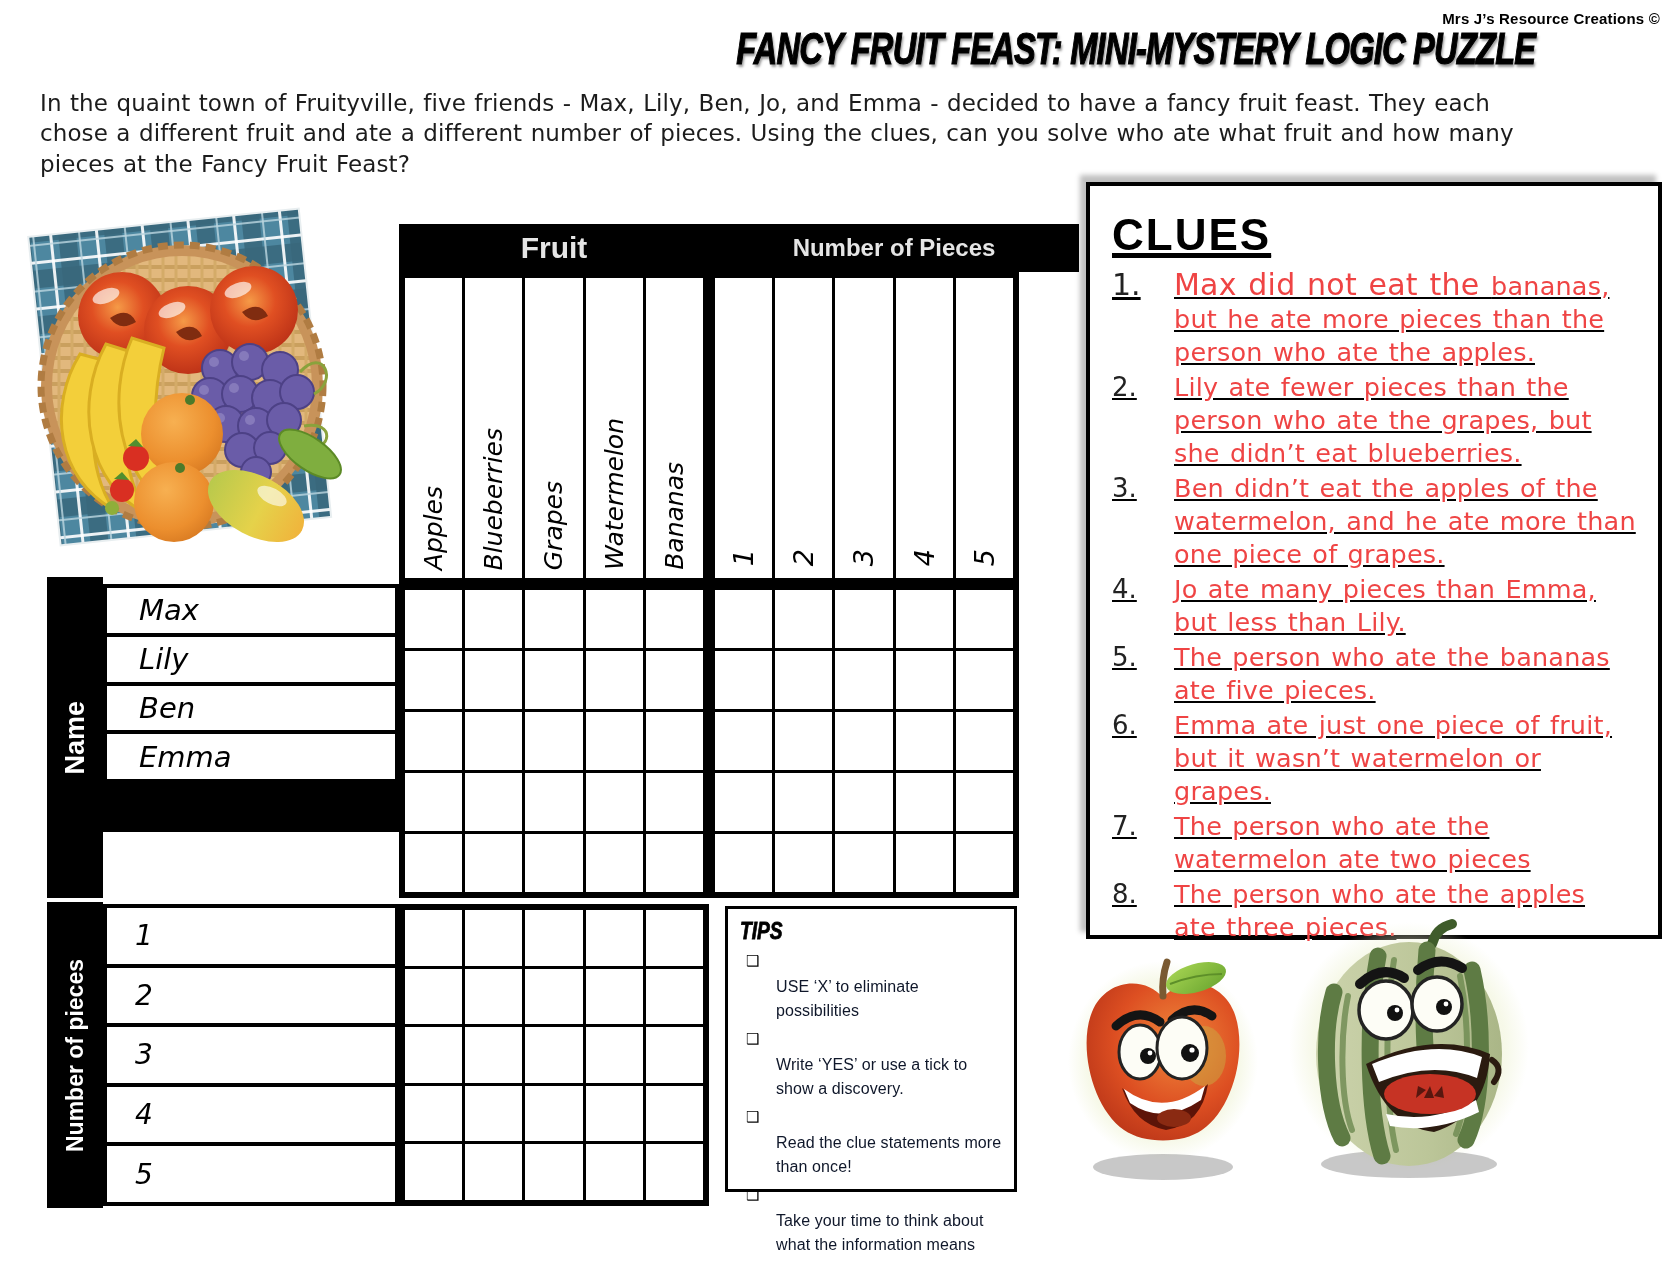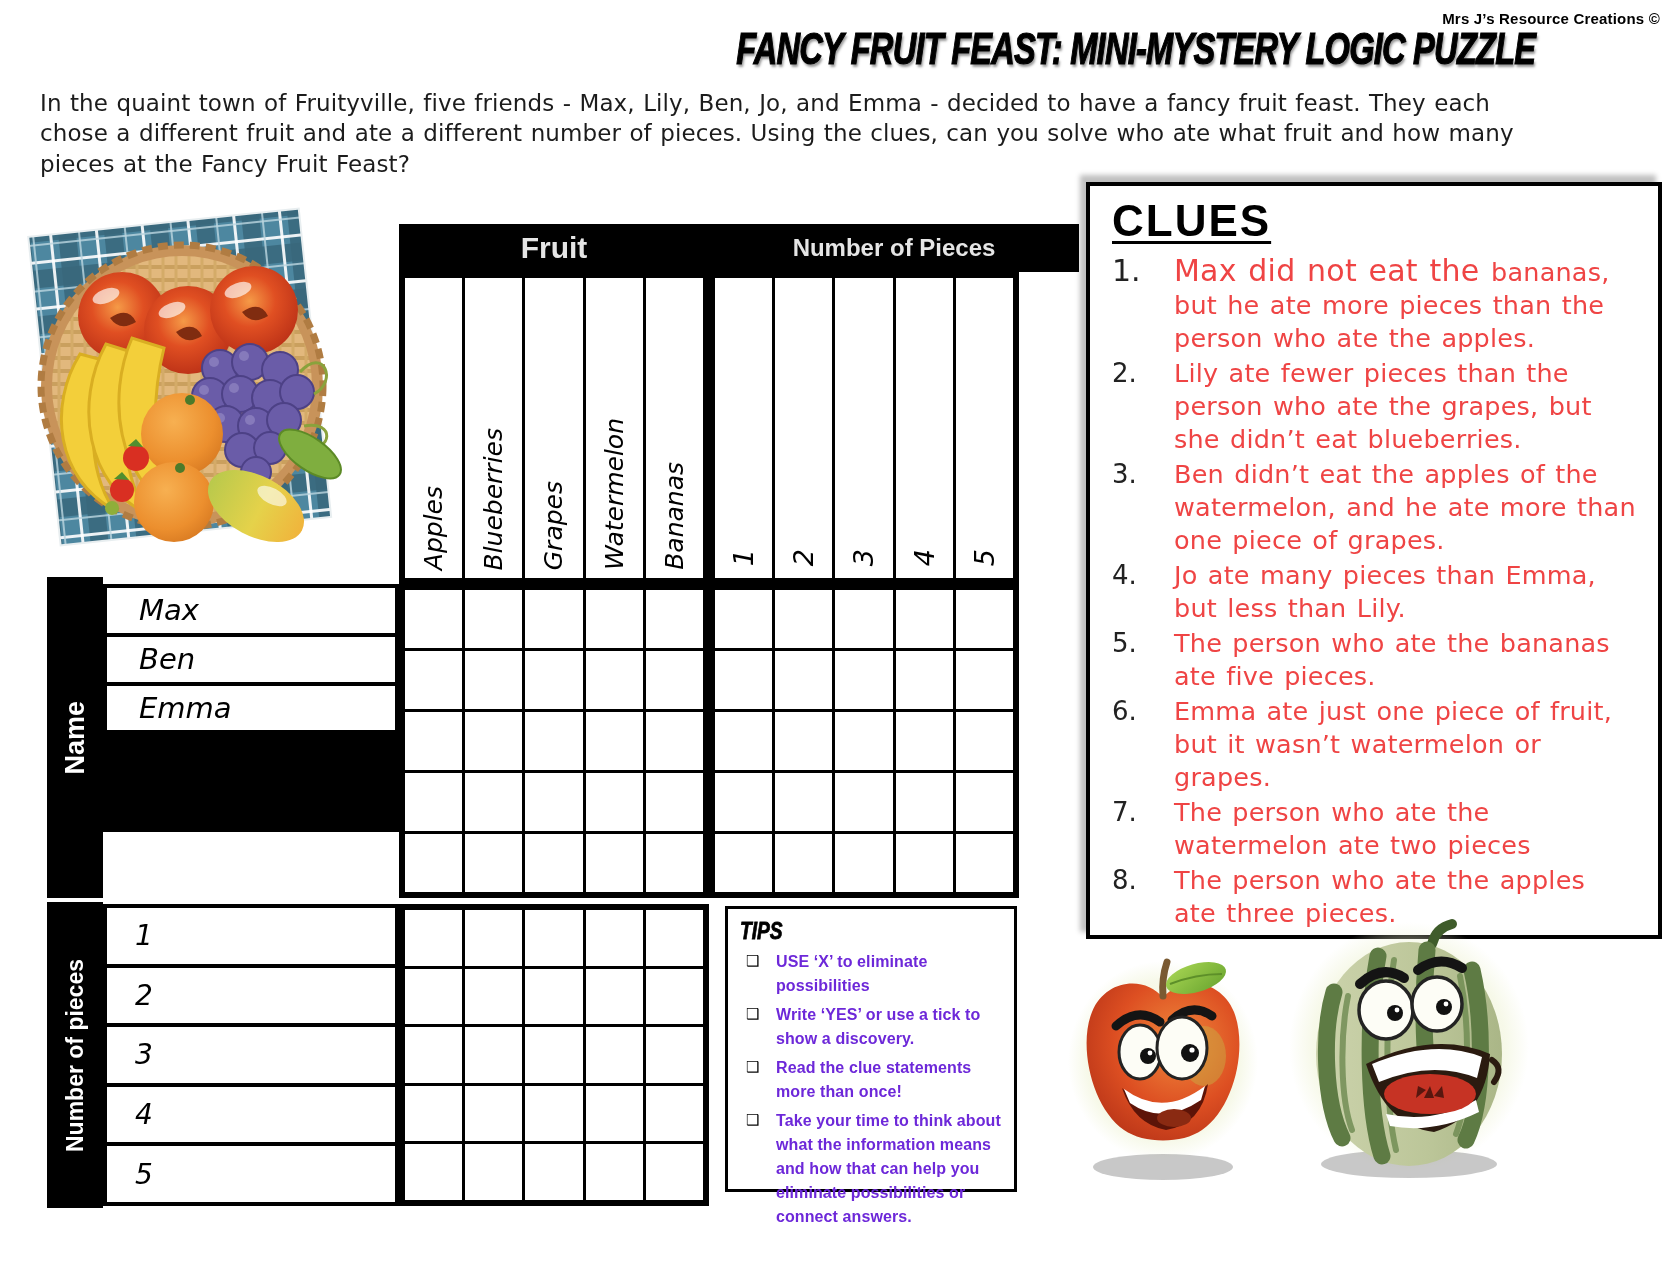--- a/index.html
+++ b/index.html
@@ -59,7 +59,7 @@
 
   
   .cluesbox{left:1086px;top:182px;width:576px;height:757px;border:4px solid #000;box-sizing:border-box;
-            padding:10px 18px 8px 22px;background:#fff;box-shadow:-6px -7px 5px rgba(0,0,0,.25);}
+            padding:24px 18px 8px 22px;background:#fff;box-shadow:-6px -7px 5px rgba(0,0,0,.25);text-decoration:underline;}
   .clues-heading{font-size:44px;font-weight:bold;letter-spacing:2px;
                  text-decoration:underline;text-decoration-thickness:3px;text-underline-offset:5px;
                  margin:0 0 8px 0;}

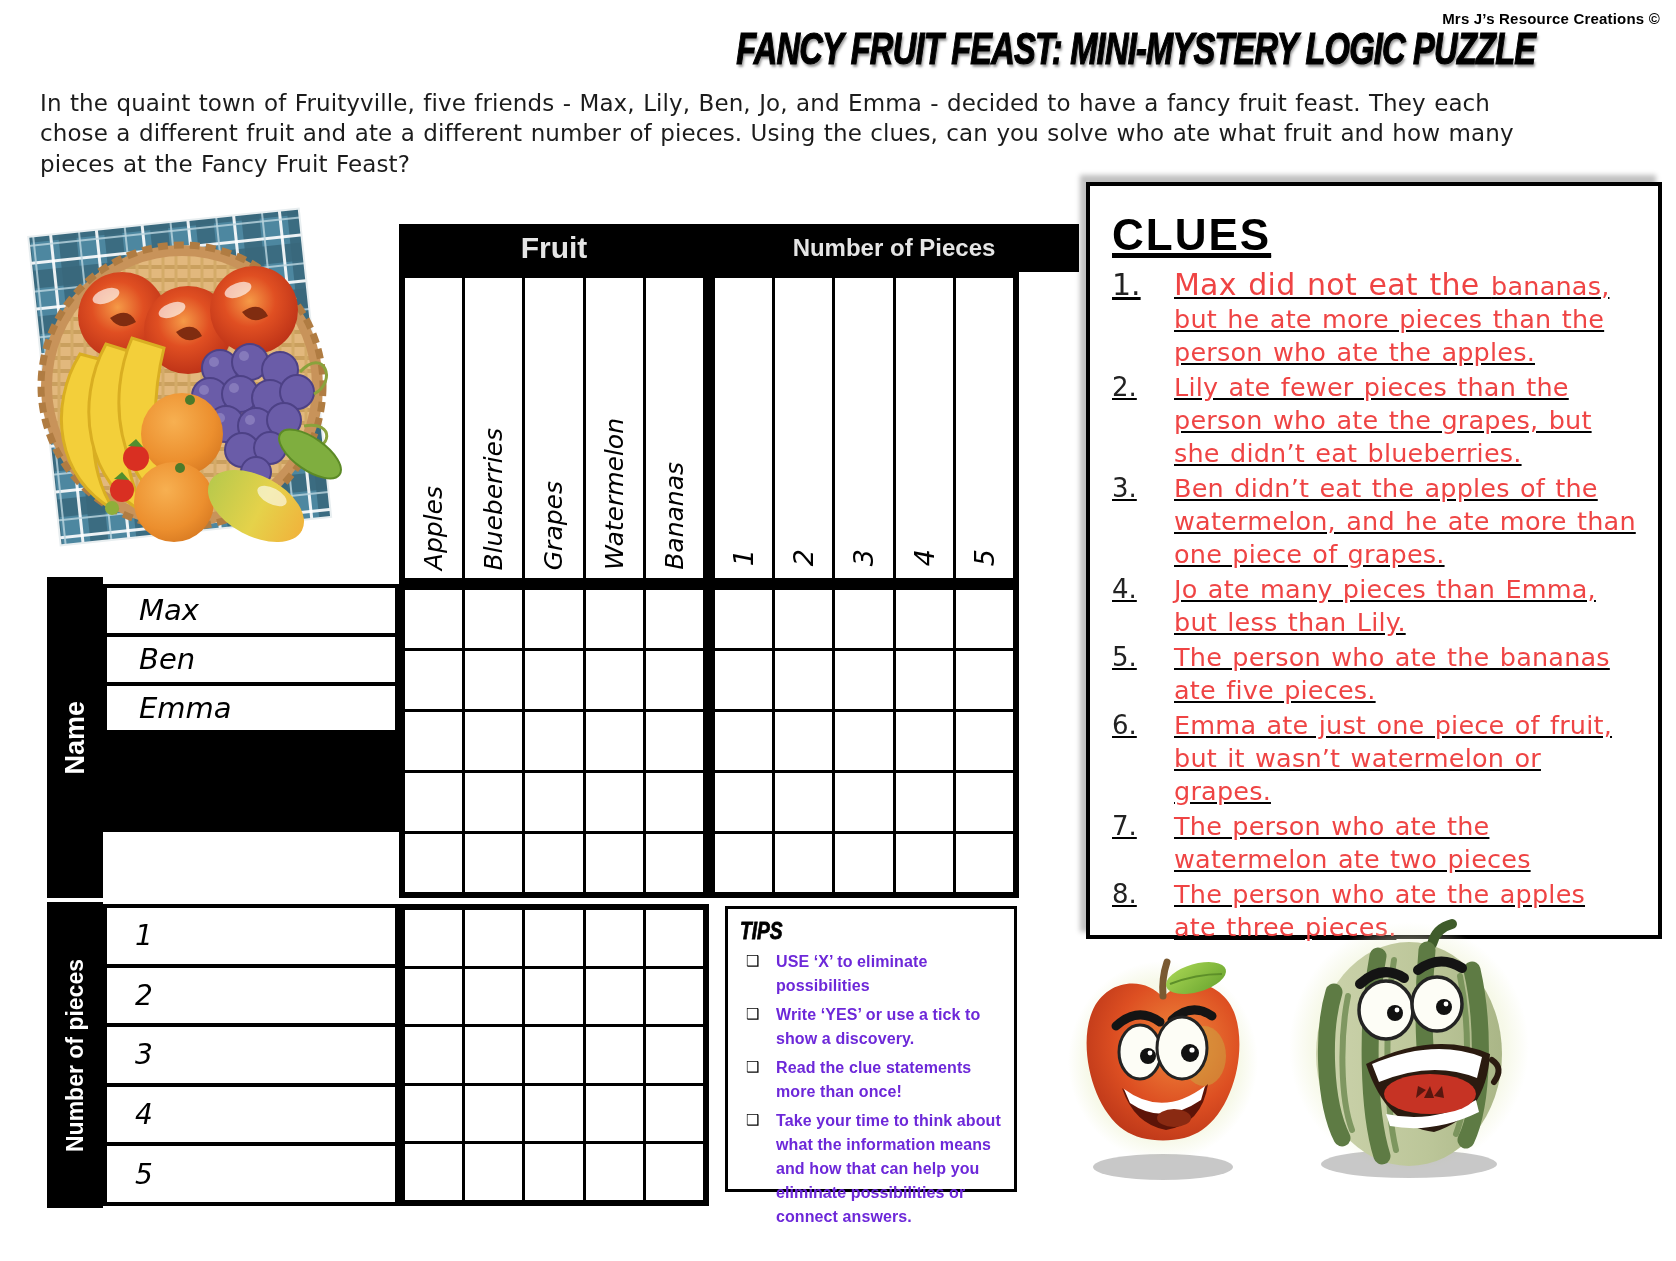--- a/index.html
+++ b/index.html
@@ -309,6 +309,7 @@
 </div>
 <div id="name-cells" class="abs gridbox">
     <div class="rowlabel">Max</div>
+    <div class="rowlabel">Lily</div>
     <div class="rowlabel">Ben</div>
     <div class="rowlabel">Emma</div>
   </div>

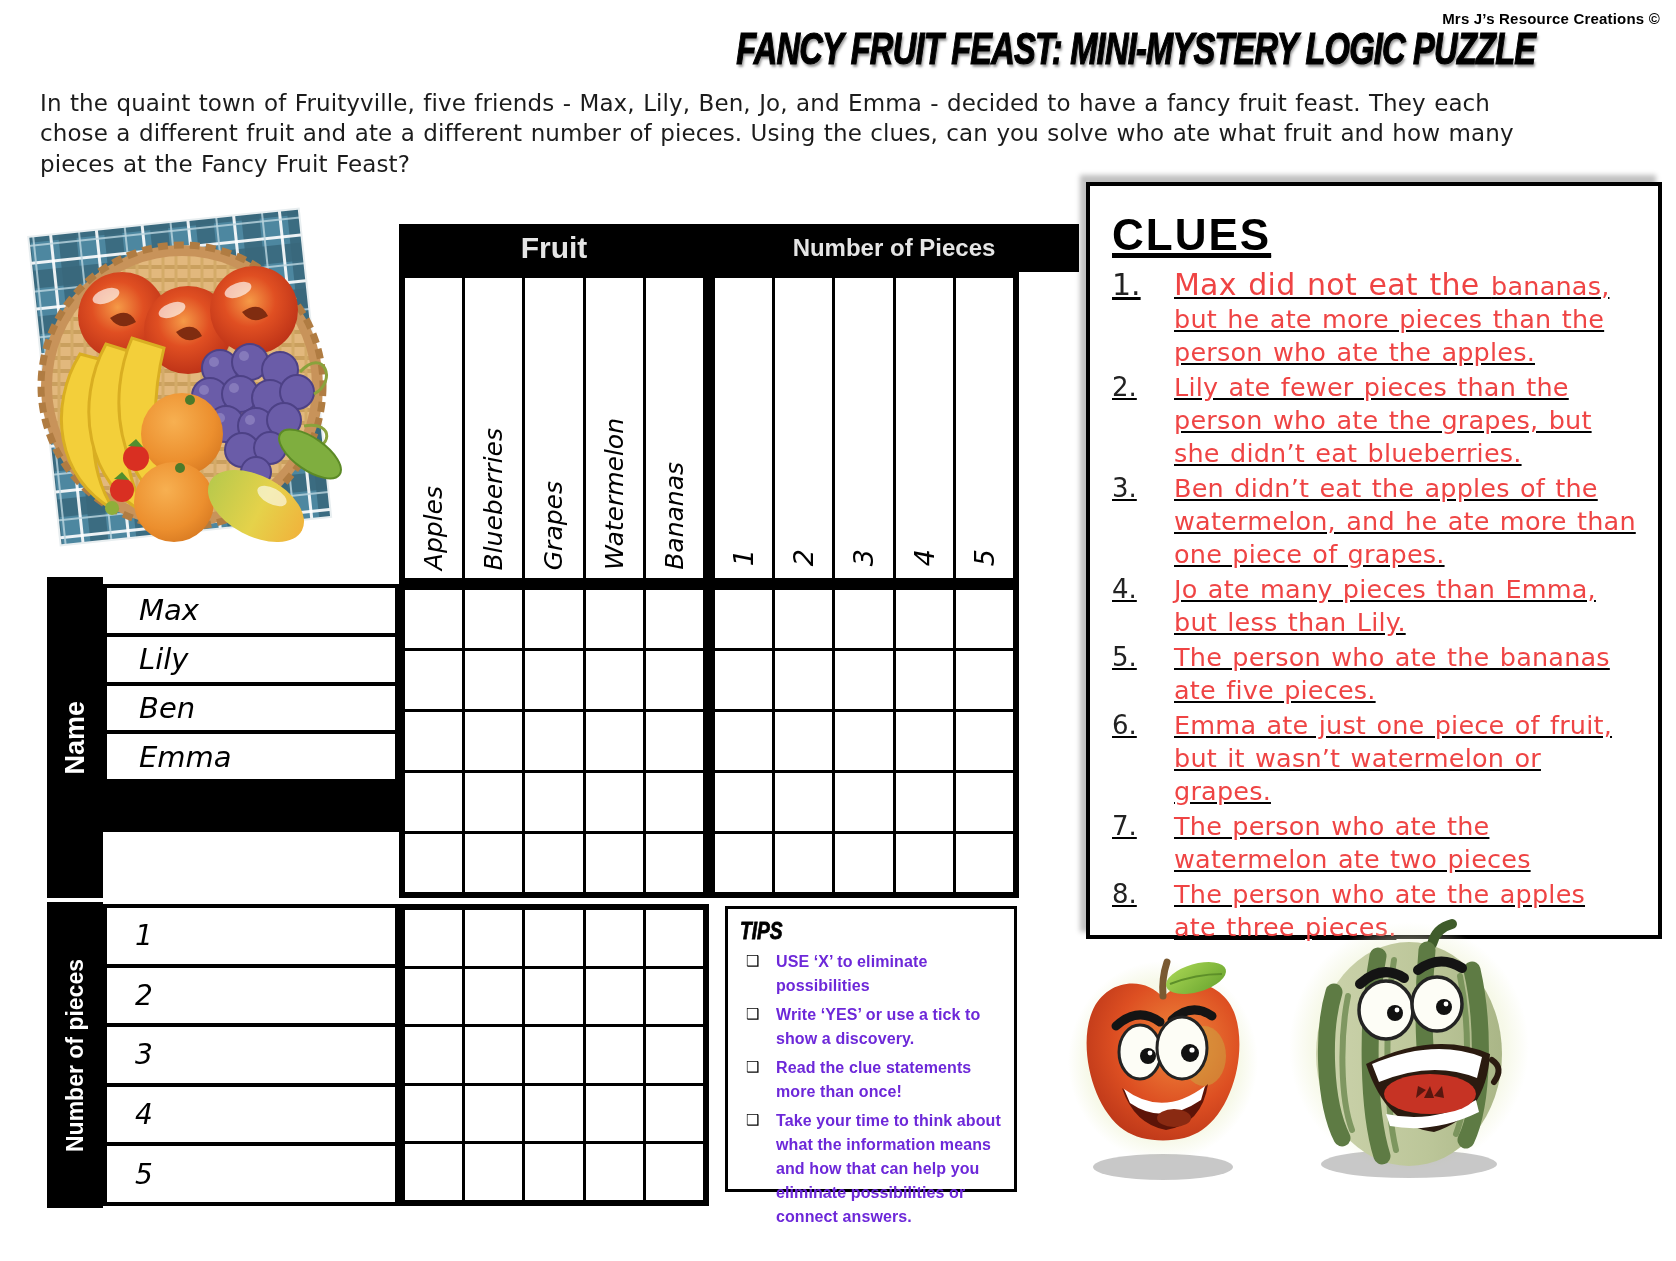--- a/index.html
+++ b/index.html
@@ -55,7 +55,7 @@
   .tiplist{margin:2px 0 0 0;padding:0;list-style:none;}
   .tiplist li{display:grid;grid-template-columns:36px 1fr;margin-top:5px;}
   .tip-bullet{font-size:15px;line-height:1.5;padding-left:6px;}
-  .tip-text{font-weight:bold;font-size:16px;line-height:1.5;letter-spacing:.1px;color:#6d28d9;}
+  .tip-text{font-weight:normal;font-size:16px;line-height:1.5;letter-spacing:.1px;color:#0f172a;margin-top:25px;}
 
   
   .cluesbox{left:1086px;top:182px;width:576px;height:757px;border:4px solid #000;box-sizing:border-box;

